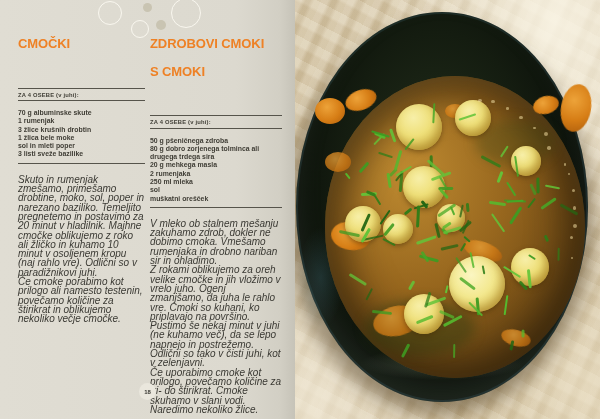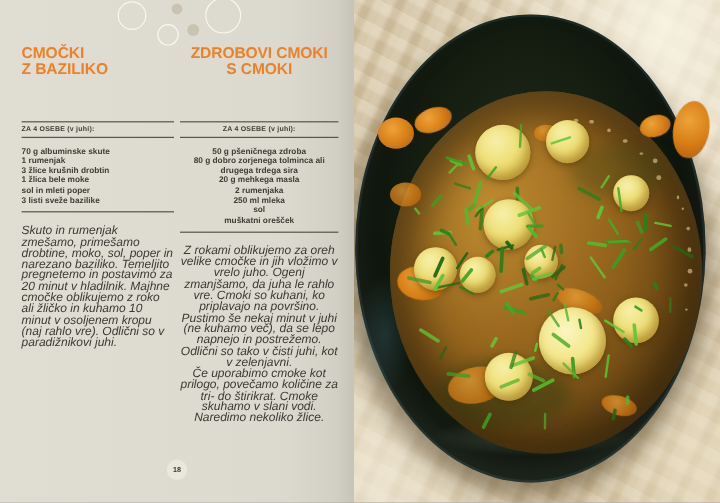--- a/index.html
+++ b/index.html
@@ -19,7 +19,7 @@
   .col1{left:18px;width:127px;}
   .col2{left:150px;width:132px;text-align:center;}
   .title{margin:37px 0 0;font-size:13px;line-height:13.5px;font-weight:bold;color:#ee8125;letter-spacing:-.1px;}
-  .title span{display:block;}
+  .title span{display:block;margin-top:14px;}
   .rule{border:0;border-top:1px solid #56544b;margin:0;}
   .rule.first{margin-top:37px;}
   .serving{font-size:5.8px;font-weight:bold;color:#3f3d35;letter-spacing:.2px;padding:3px 0 2.5px;}

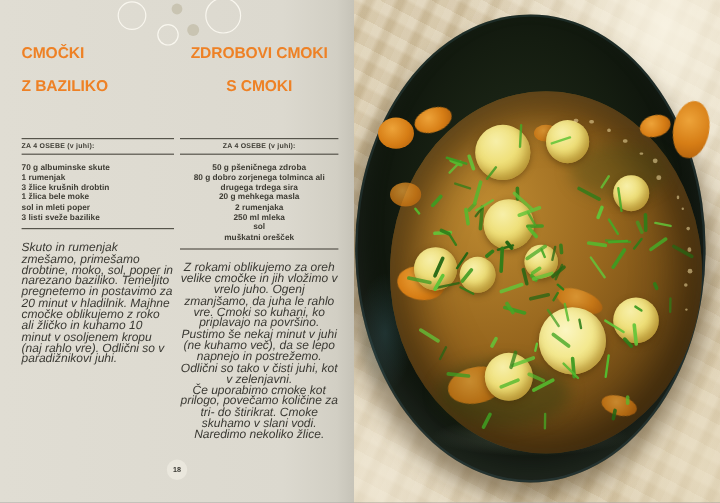--- a/index.html
+++ b/index.html
@@ -17,7 +17,7 @@
   .circle.fill{background:#c9c4b2;}
   .col{position:absolute;top:0;}
   .col1{left:18px;width:127px;}
-  .col2{left:150px;width:132px;text-align:center;}
+  .col2{left:150px;width:132px;}
   .title{margin:37px 0 0;font-size:13px;line-height:13.5px;font-weight:bold;color:#ee8125;letter-spacing:-.1px;}
   .title span{display:block;margin-top:14px;}
   .rule{border:0;border-top:1px solid #56544b;margin:0;}

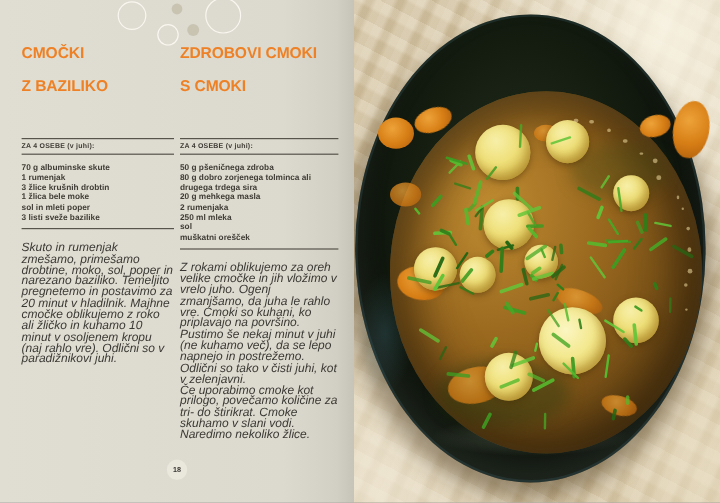--- a/index.html
+++ b/index.html
@@ -91,7 +91,6 @@
     <section class="col col1">
       <h2 class="title">
         <span>CMOČKI</span>
-        <span>Z BAZILIKO</span>
       </h2>
       <hr class="rule first">
       <div class="serving">ZA 4 OSEBE (v juhi):</div>

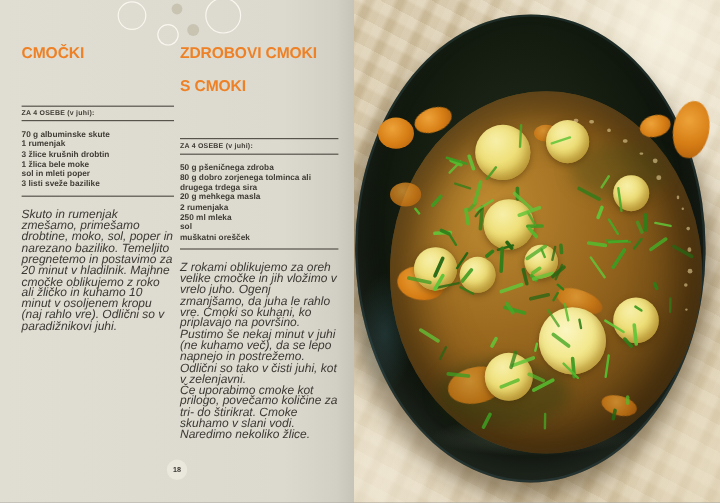--- a/index.html
+++ b/index.html
@@ -128,6 +128,7 @@
       </div>
       <hr class="rule after-ing">
       <div class="instructions">
+        <p>V mleko ob stalnem mešanju zakuhamo zdrob, dokler ne dobimo cmoka. Vmešamo rumenjaka in drobno nariban sir in ohladimo.</p>
         <p>Z rokami oblikujemo za oreh velike cmočke in jih vložimo v vrelo juho. Ogenj zmanjšamo, da juha le rahlo vre. Cmoki so kuhani, ko priplavajo na površino. Pustimo še nekaj minut v juhi (ne kuhamo več), da se lepo napnejo in postrežemo. Odlični so tako v čisti juhi, kot v zelenjavni.</p>
         <p>Če uporabimo cmoke kot prilogo, povečamo količine za tri- do štirikrat. Cmoke skuhamo v slani vodi. Naredimo nekoliko žlice.</p>
       </div>

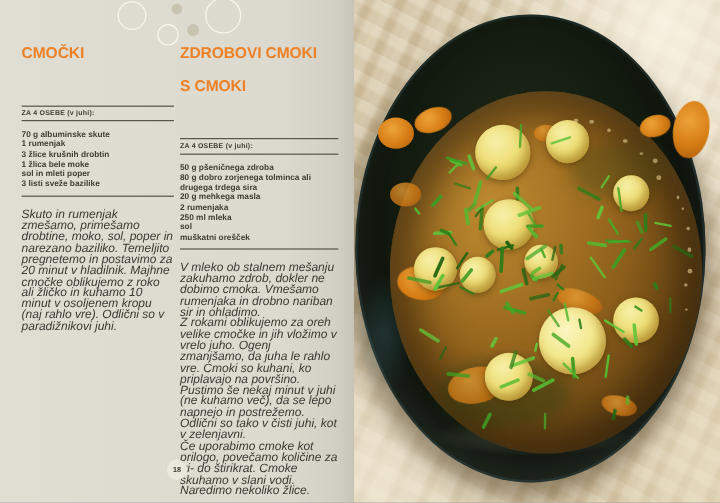--- a/index.html
+++ b/index.html
@@ -106,6 +106,7 @@
       <hr class="rule after-ing">
       <div class="instructions">
         <p>Skuto in rumenjak zmešamo, primešamo drobtine, moko, sol, poper in narezano baziliko. Temeljito pregnetemo in postavimo za 20 minut v hladilnik. Majhne cmočke oblikujemo z roko ali žličko in kuhamo 10 minut v osoljenem kropu (naj rahlo vre). Odlični so v paradižnikovi juhi.</p>
+        <p>Če cmoke porabimo kot prilogo ali namesto testenin, povečamo količine za štirikrat in oblikujemo nekoliko večje cmočke.</p>
       </div>
     </section>
 

